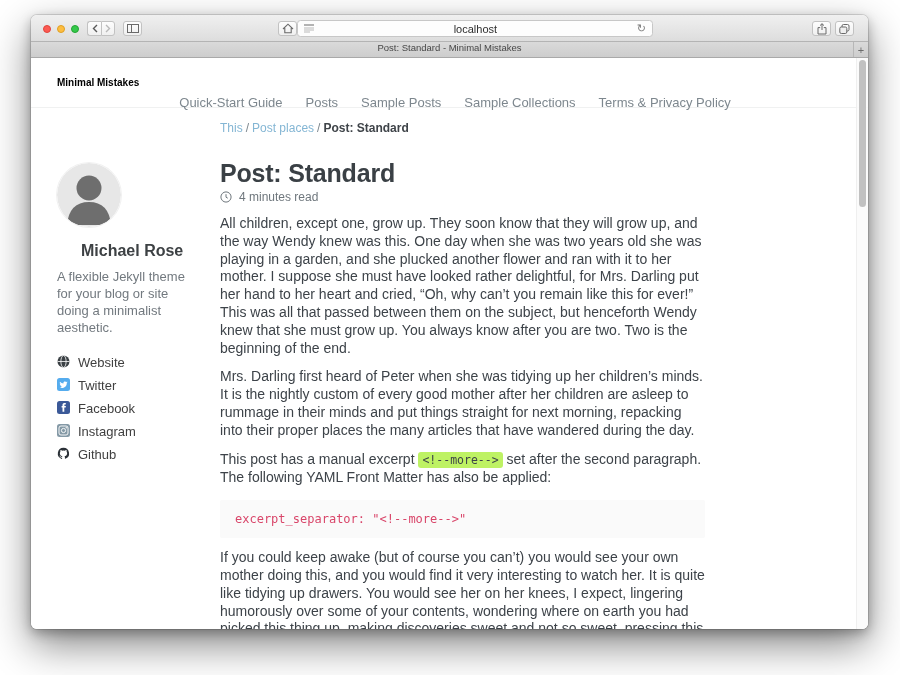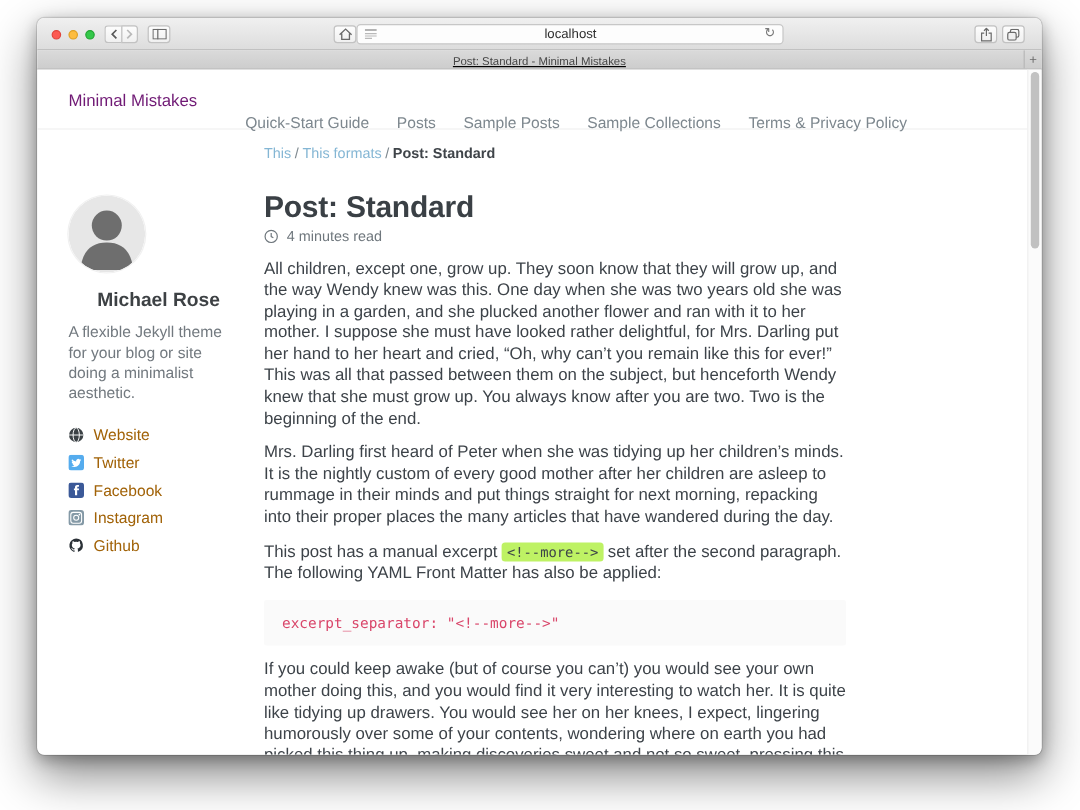--- a/index.html
+++ b/index.html
@@ -37,7 +37,7 @@
 
   
   .tabbar{position:relative;height:16px;flex:0 0 16px;background:linear-gradient(#dadada,#cdcdcd);
-    border-bottom:1px solid #a9a9a9;display:flex;align-items:flex-end;justify-content:center;text-decoration:underline;}
+    border-bottom:1px solid #a9a9a9;display:flex;align-items:flex-start;justify-content:center;}
   .tab-title{font-size:9.5px;color:#474747;}
   .newtab{position:absolute;right:0;top:0;width:15px;height:15px;border-left:1px solid #b7b7b7;
     display:flex;align-items:center;justify-content:center;font-size:11px;color:#6b6b6b;}

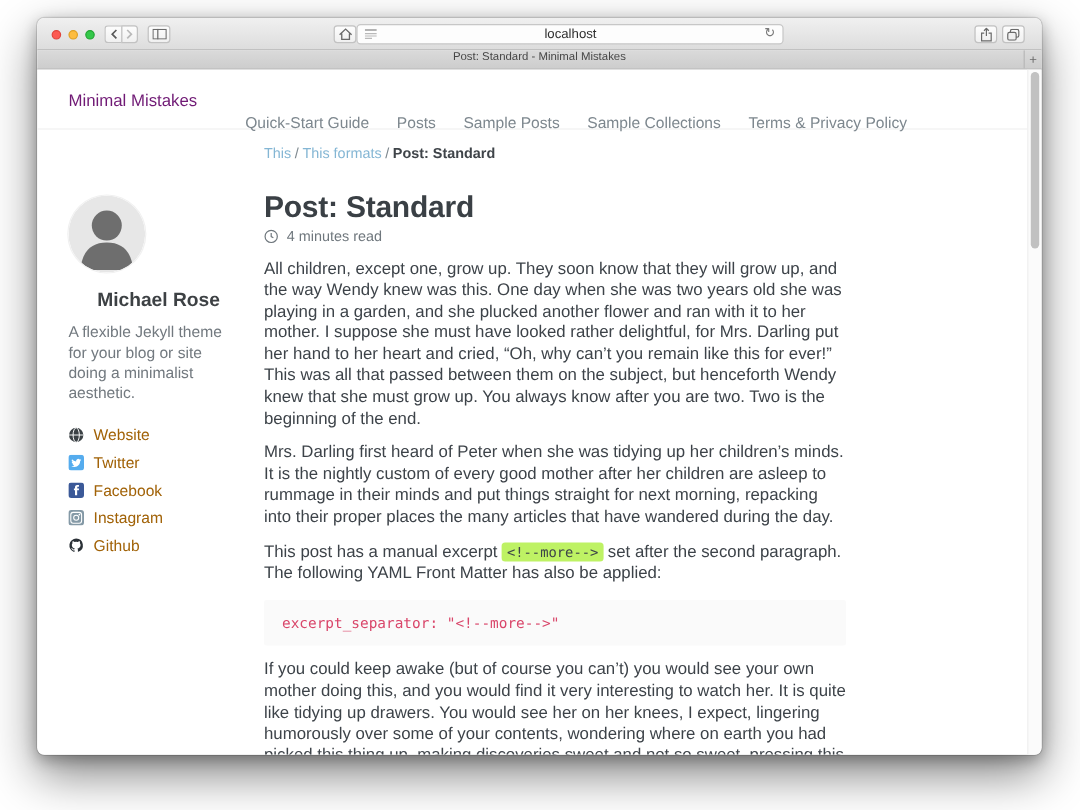--- a/index.html
+++ b/index.html
@@ -46,7 +46,7 @@
   .viewport{flex:1;position:relative;background:#fff;overflow:hidden;}
 
   .masthead{height:50px;display:flex;align-items:center;padding-left:26px;border-bottom:1px solid #f0f1f1;}
-  .brand{font-size:14px;font-weight:normal;color:#701a75;}
+  .brand{font-size:10px;font-weight:bold;color:#000000;}
   .nav{display:flex;margin-left:40px;gap:23px;margin-top:40px;}
   .nav a{font-size:13px;color:#7d878e;text-decoration:none;}
 

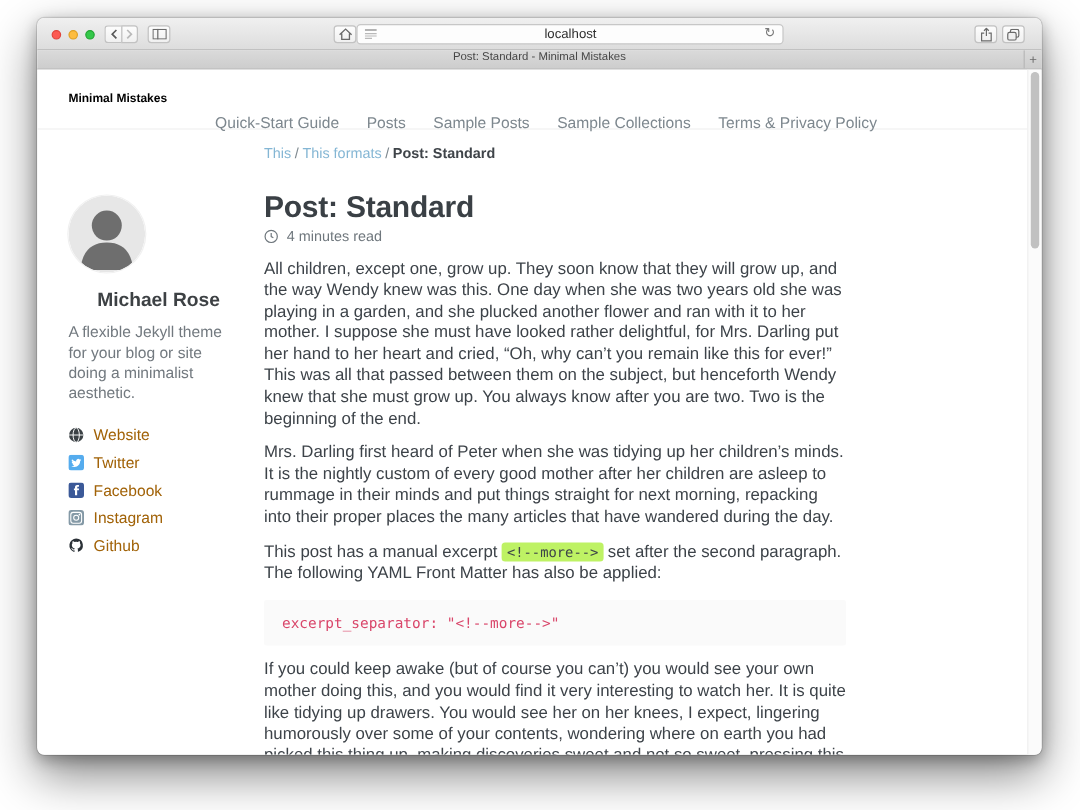--- a/index.html
+++ b/index.html
@@ -166,7 +166,7 @@
       </div>
 
       <div class="breadcrumb">
-        <a href="#">This</a><span class="sep">/</span><a href="#">This formats</a><span class="sep">/</span><span class="current">Post: Standard</span>
+        <a href="#">This</a><span class="sep">/</span><a href="#">Post places</a><span class="sep">/</span><span class="current">Post: Standard</span>
       </div>
 
       <div class="columns">

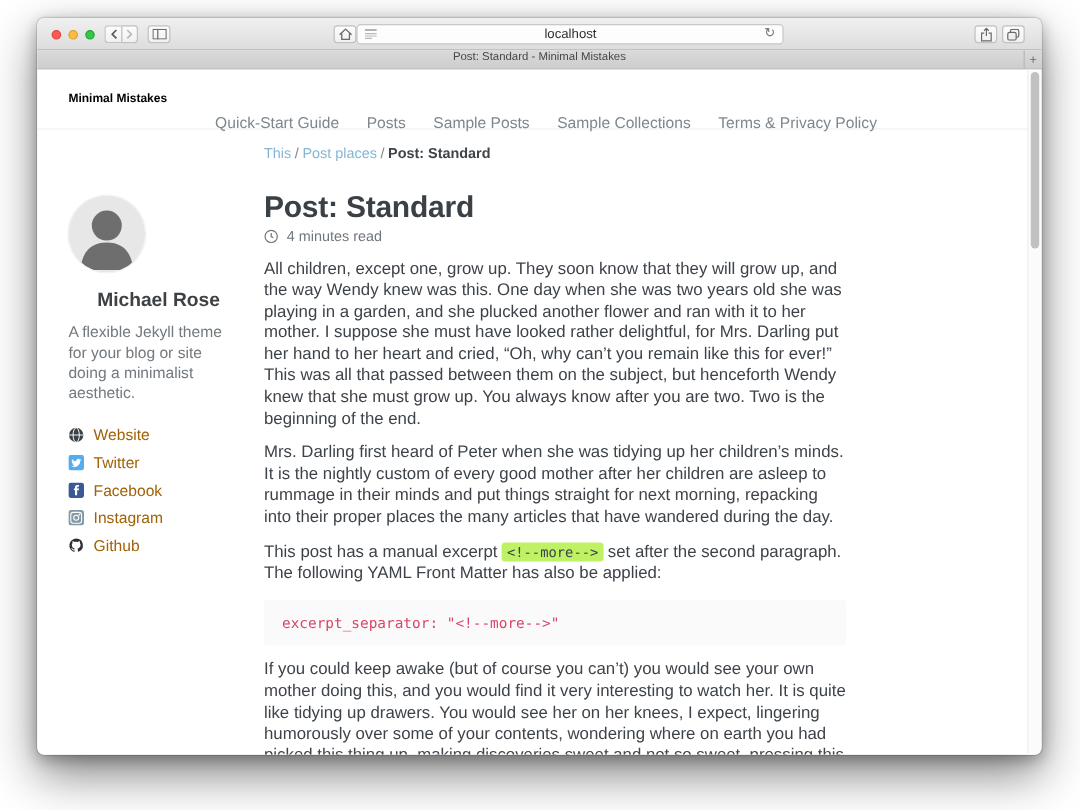--- a/index.html
+++ b/index.html
@@ -62,7 +62,7 @@
   .author-name{margin-top:15px;font-size:16px;font-weight:bold;color:#3d4144;margin-left:24px;}
   .bio{margin-top:8px;font-size:13px;line-height:1.32;color:#72797f;}
   .author-links{margin-top:14px;}
-  .a-link{display:flex;align-items:center;gap:8px;padding:4px 0;font-size:13px;color:#a16207;cursor:pointer;}
+  .a-link{display:flex;align-items:flex-start;gap:8px;padding:4px 0;font-size:13px;color:#404040;cursor:pointer;}
   .a-link .ic{width:13px;height:13px;flex:0 0 13px;display:inline-block;}
 
   .main{width:485px;margin-left:32px;flex:0 0 485px;}

